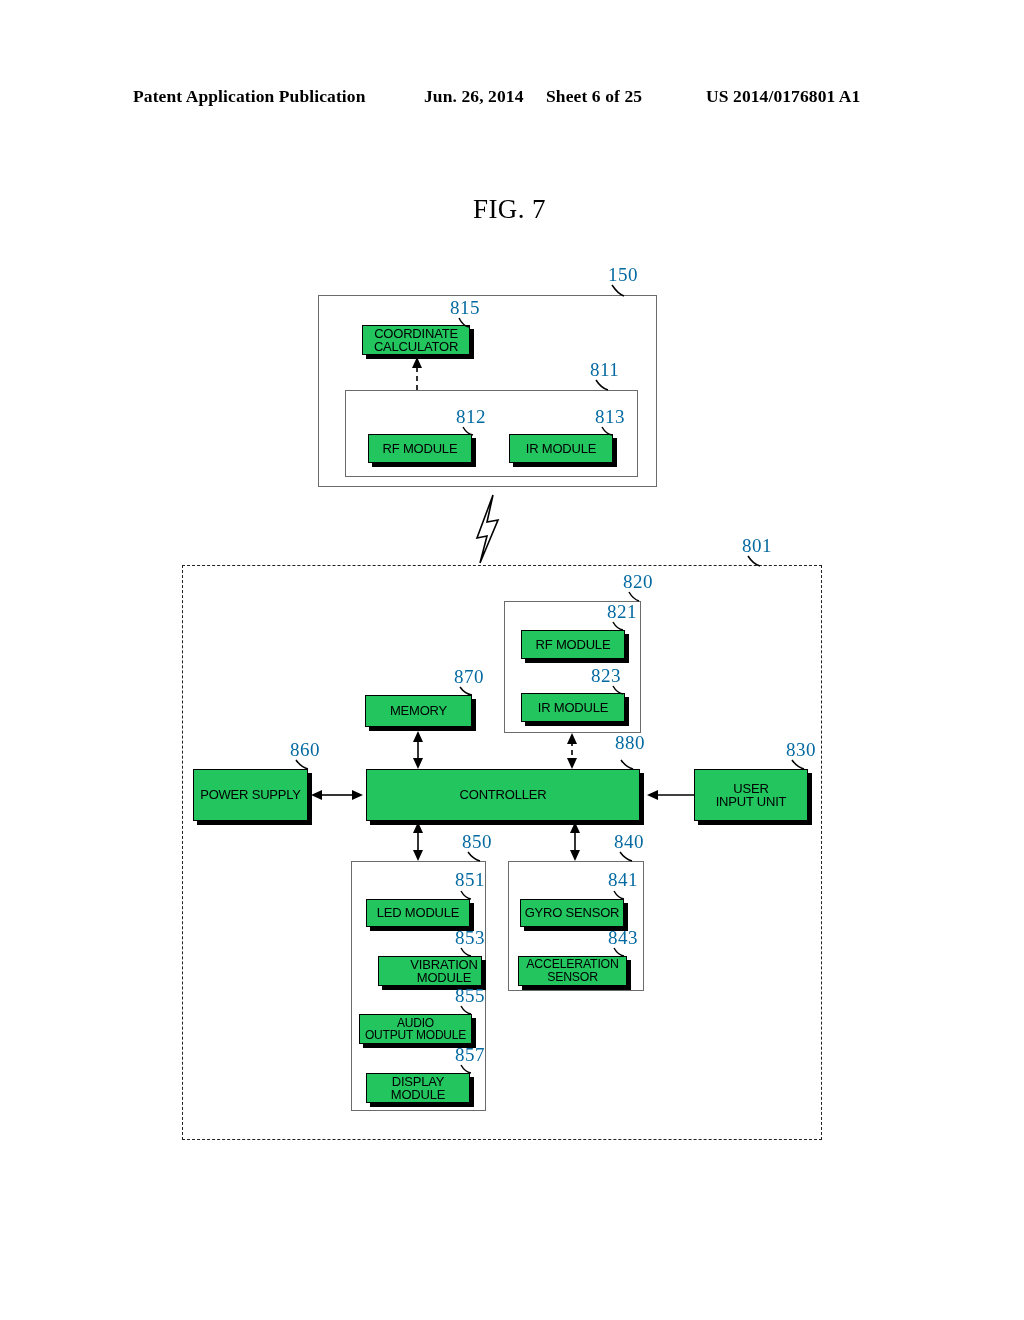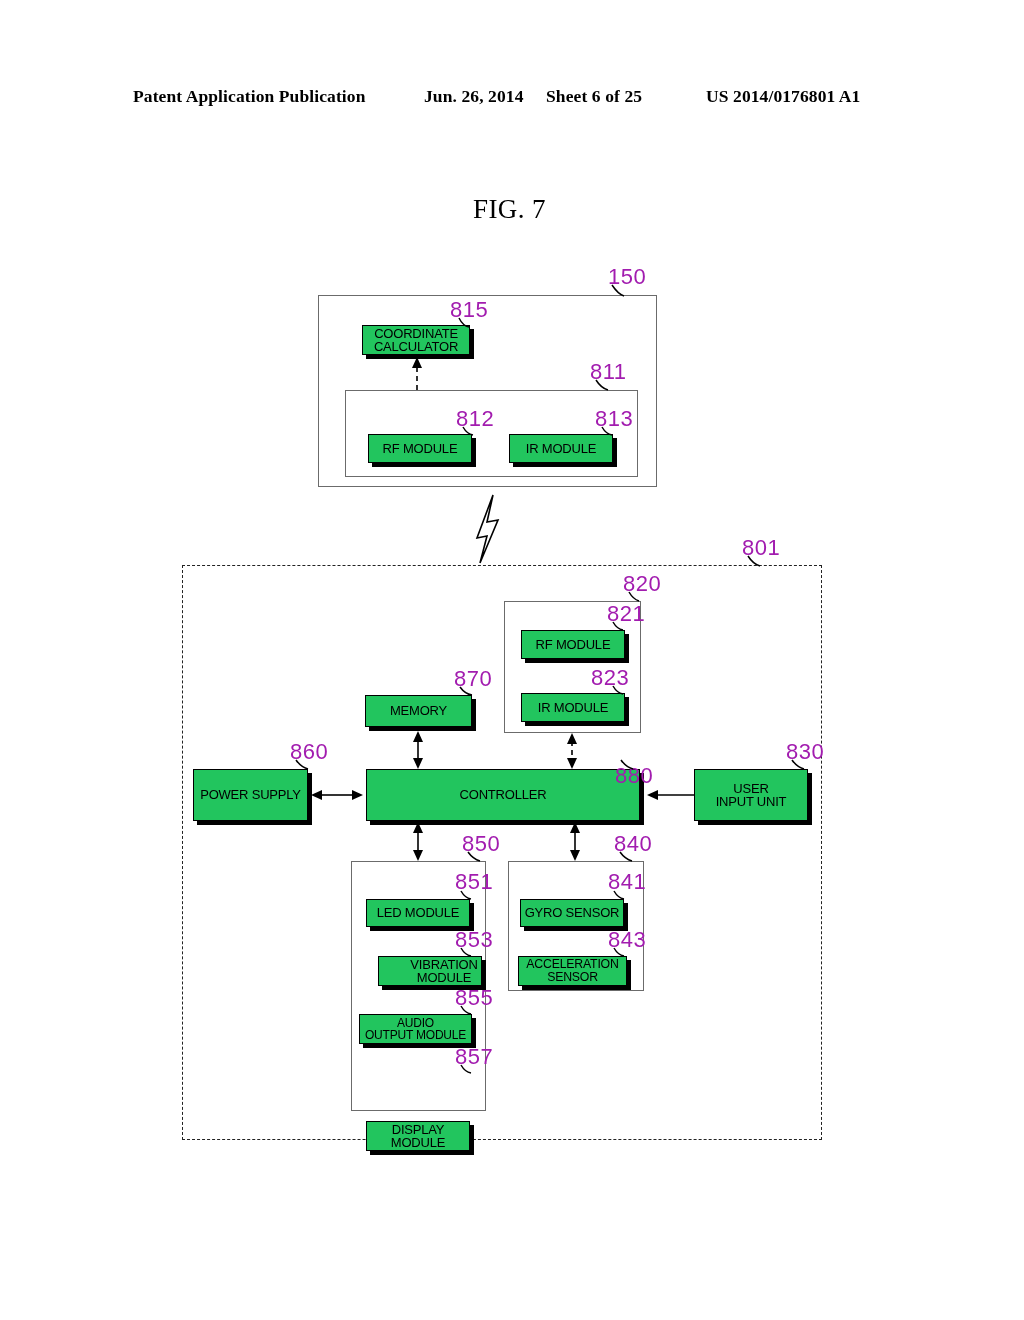--- a/index.html
+++ b/index.html
@@ -79,10 +79,10 @@
   
   .ref {
     position: absolute;
-    font-family: Liberation Sans, sans-serif;
-    font-size: 22px;
+    font-family: Liberation Serif, serif;
+    font-size: 19px;
     letter-spacing: 0.5px;
-    color: #a21caf;
+    color: #0369a1;
     white-space: nowrap;
   }
 

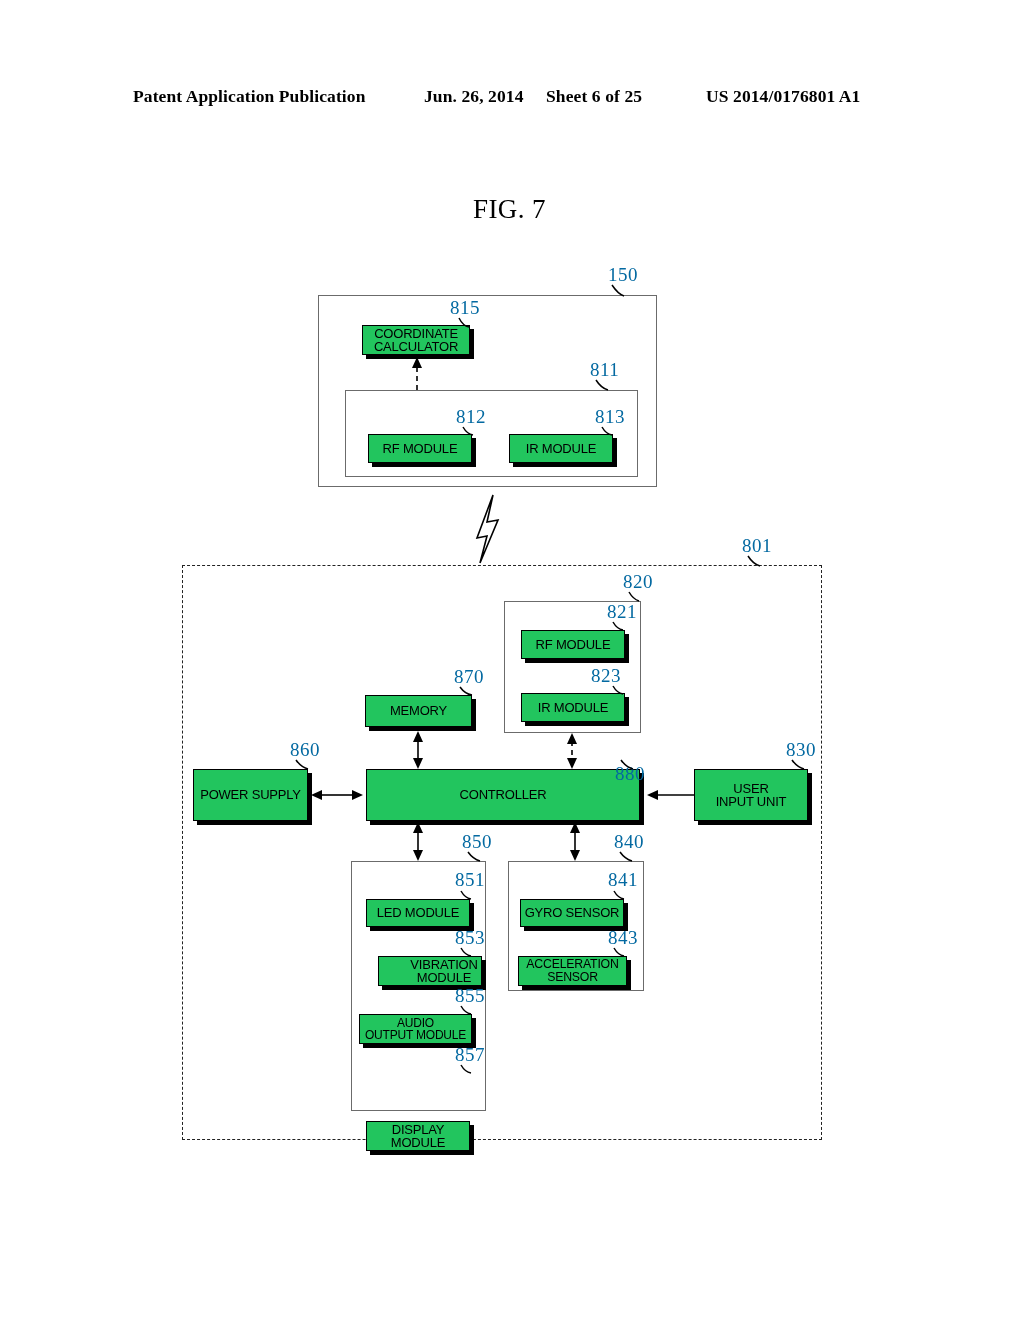--- a/index.html
+++ b/index.html
@@ -195,7 +195,7 @@
 <div class="ref" style="left:591px; top:665px;">823</div>
 <div class="ref" style="left:454px; top:666px;">870</div>
 <div class="ref" style="left:290px; top:739px;">860</div>
-<div class="ref" style="left:615px; top:763px;text-align:center;">880</div>
+<div class="ref" style="left:615px; top:732px;text-align:center;">880</div>
 <div class="ref" style="left:786px; top:739px;">830</div>
 <div class="ref" style="left:462px; top:831px;">850</div>
 <div class="ref" style="left:455px; top:869px;">851</div>

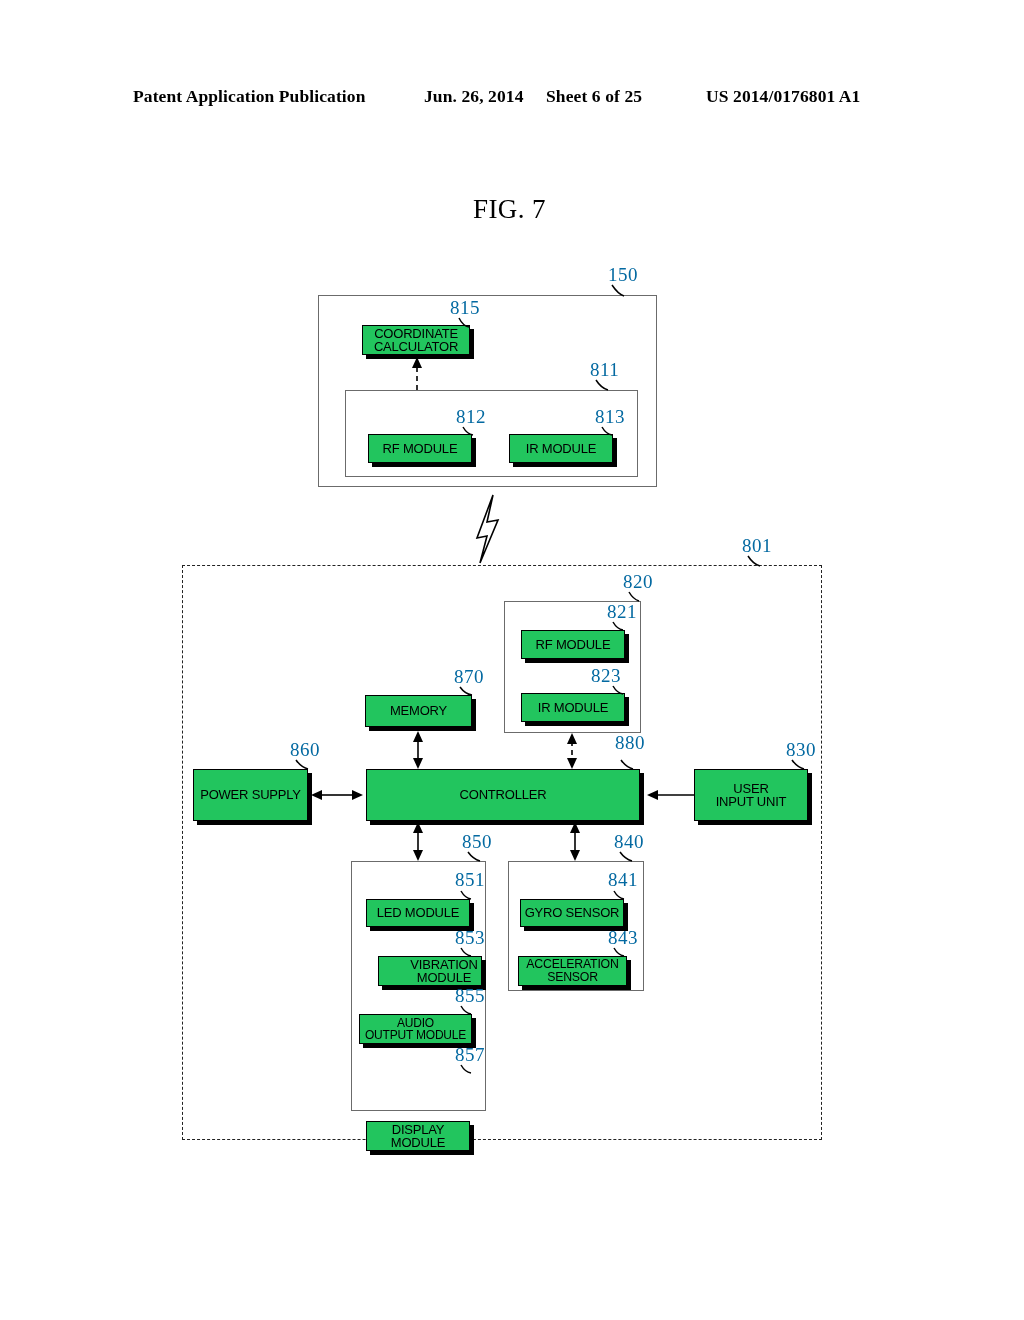--- a/index.html
+++ b/index.html
@@ -167,7 +167,7 @@
 OUTPUT MODULE</span>
 </div>
 
-<div class="sbox" style="left:366px; top:1073px; width:104px; height:30px;margin-top:48px;">
+<div class="sbox" style="left:366px; top:1073px; width:104px; height:30px;">
   <span>DISPLAY
 MODULE</span>
 </div>

